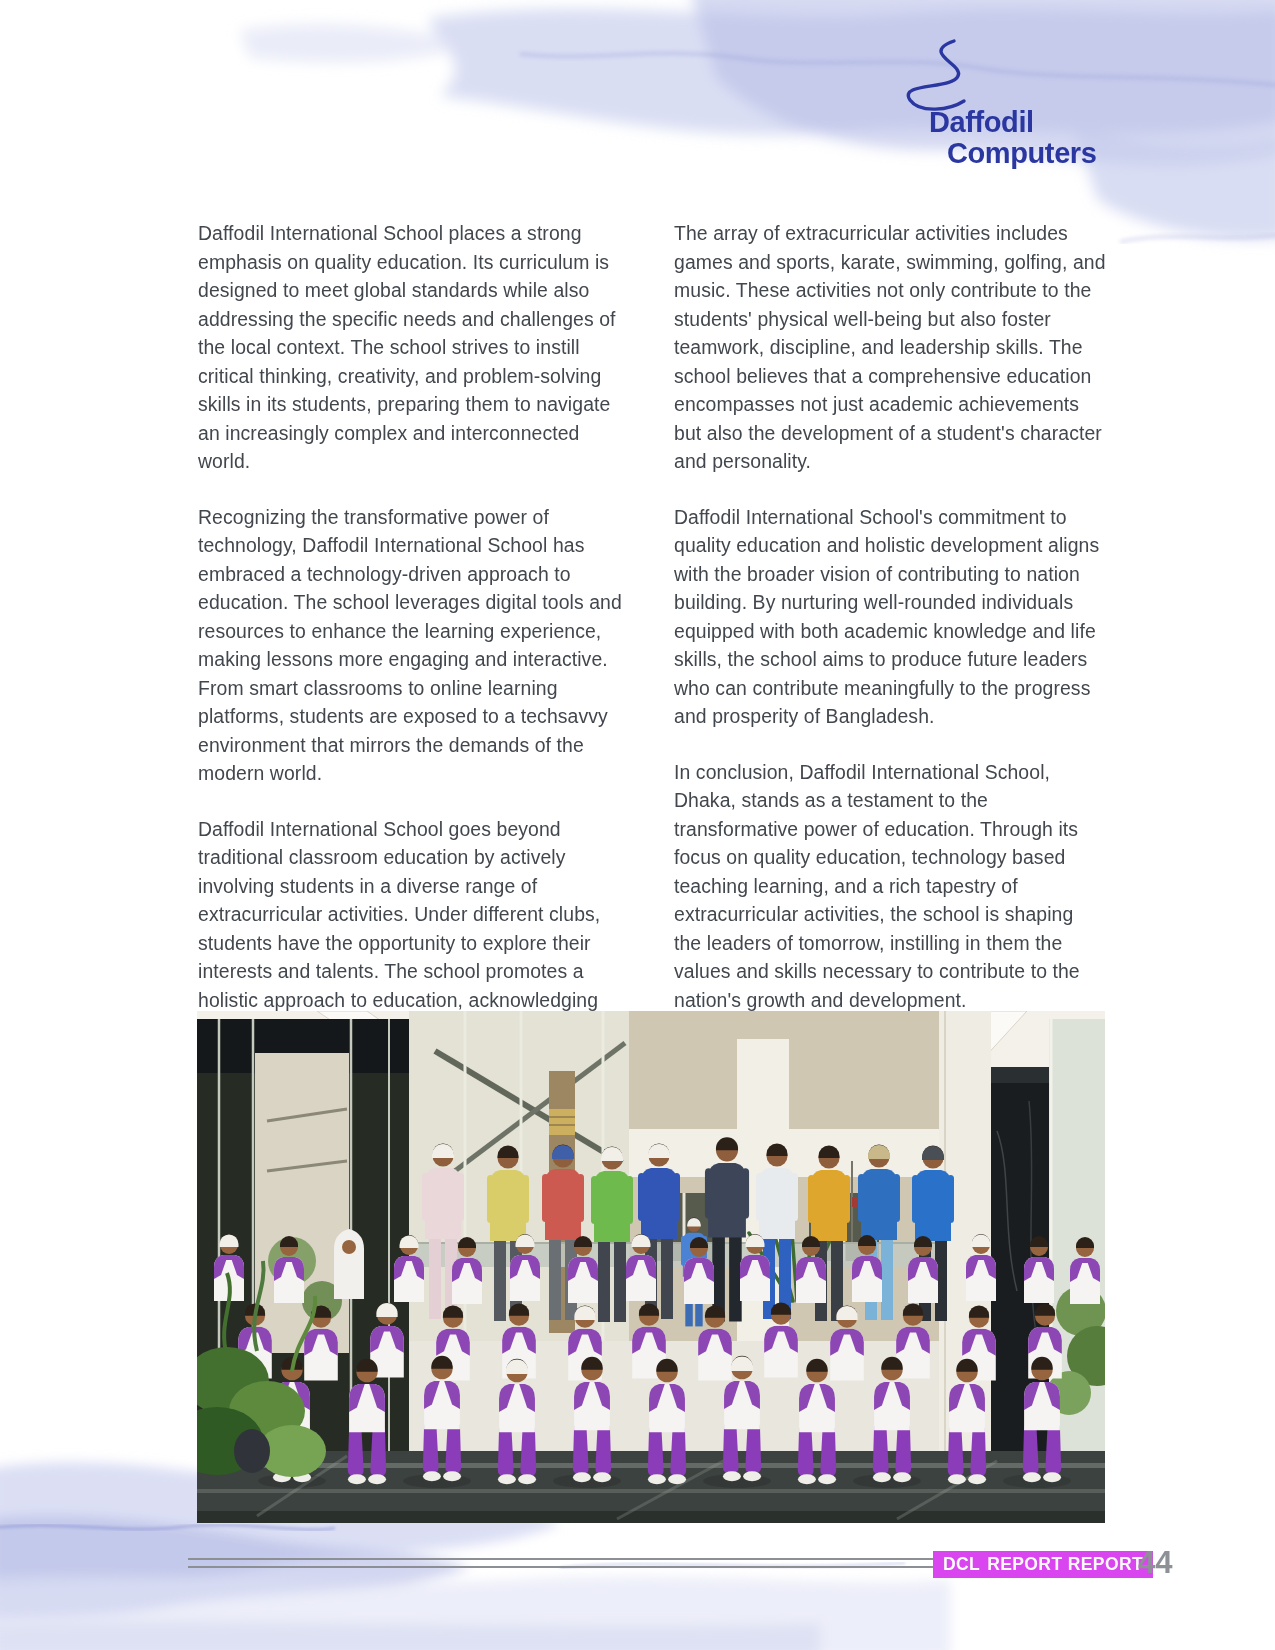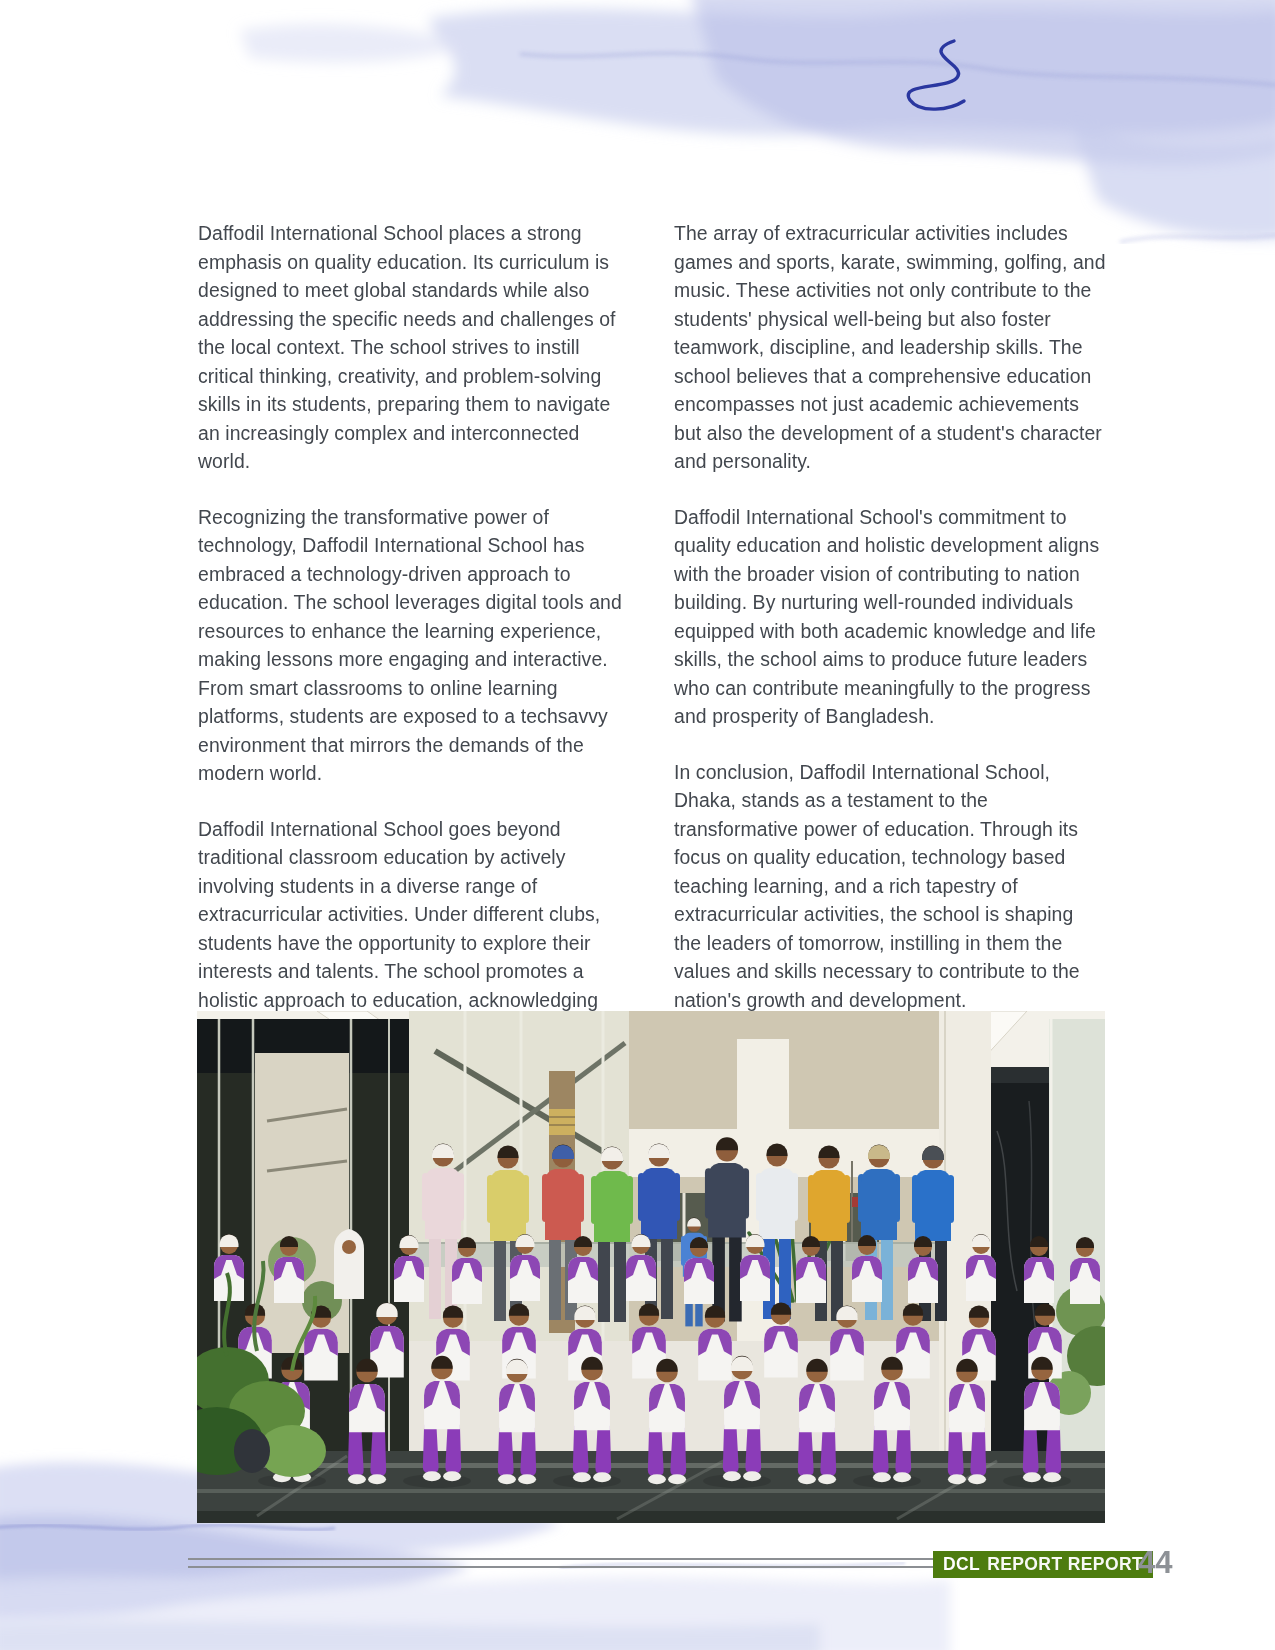--- a/index.html
+++ b/index.html
@@ -88,6 +88,10 @@
   <svg class="squiggle" width="140" height="85" viewBox="0 0 140 85">
     <path d="M76,3 C42,15 86,26 80,38 C74,52 20,44 32,62 C42,76 72,72 86,63" fill="none" stroke="#2a37a0" stroke-width="3.4" stroke-linecap="round"></path>
   </svg>
+  <div class="logo">
+    <div class="logo-line1">Daffodil</div>
+    <div class="logo-line2">Computers</div>
+  </div>
 
   <div class="columns">
     <div class="col col-left">

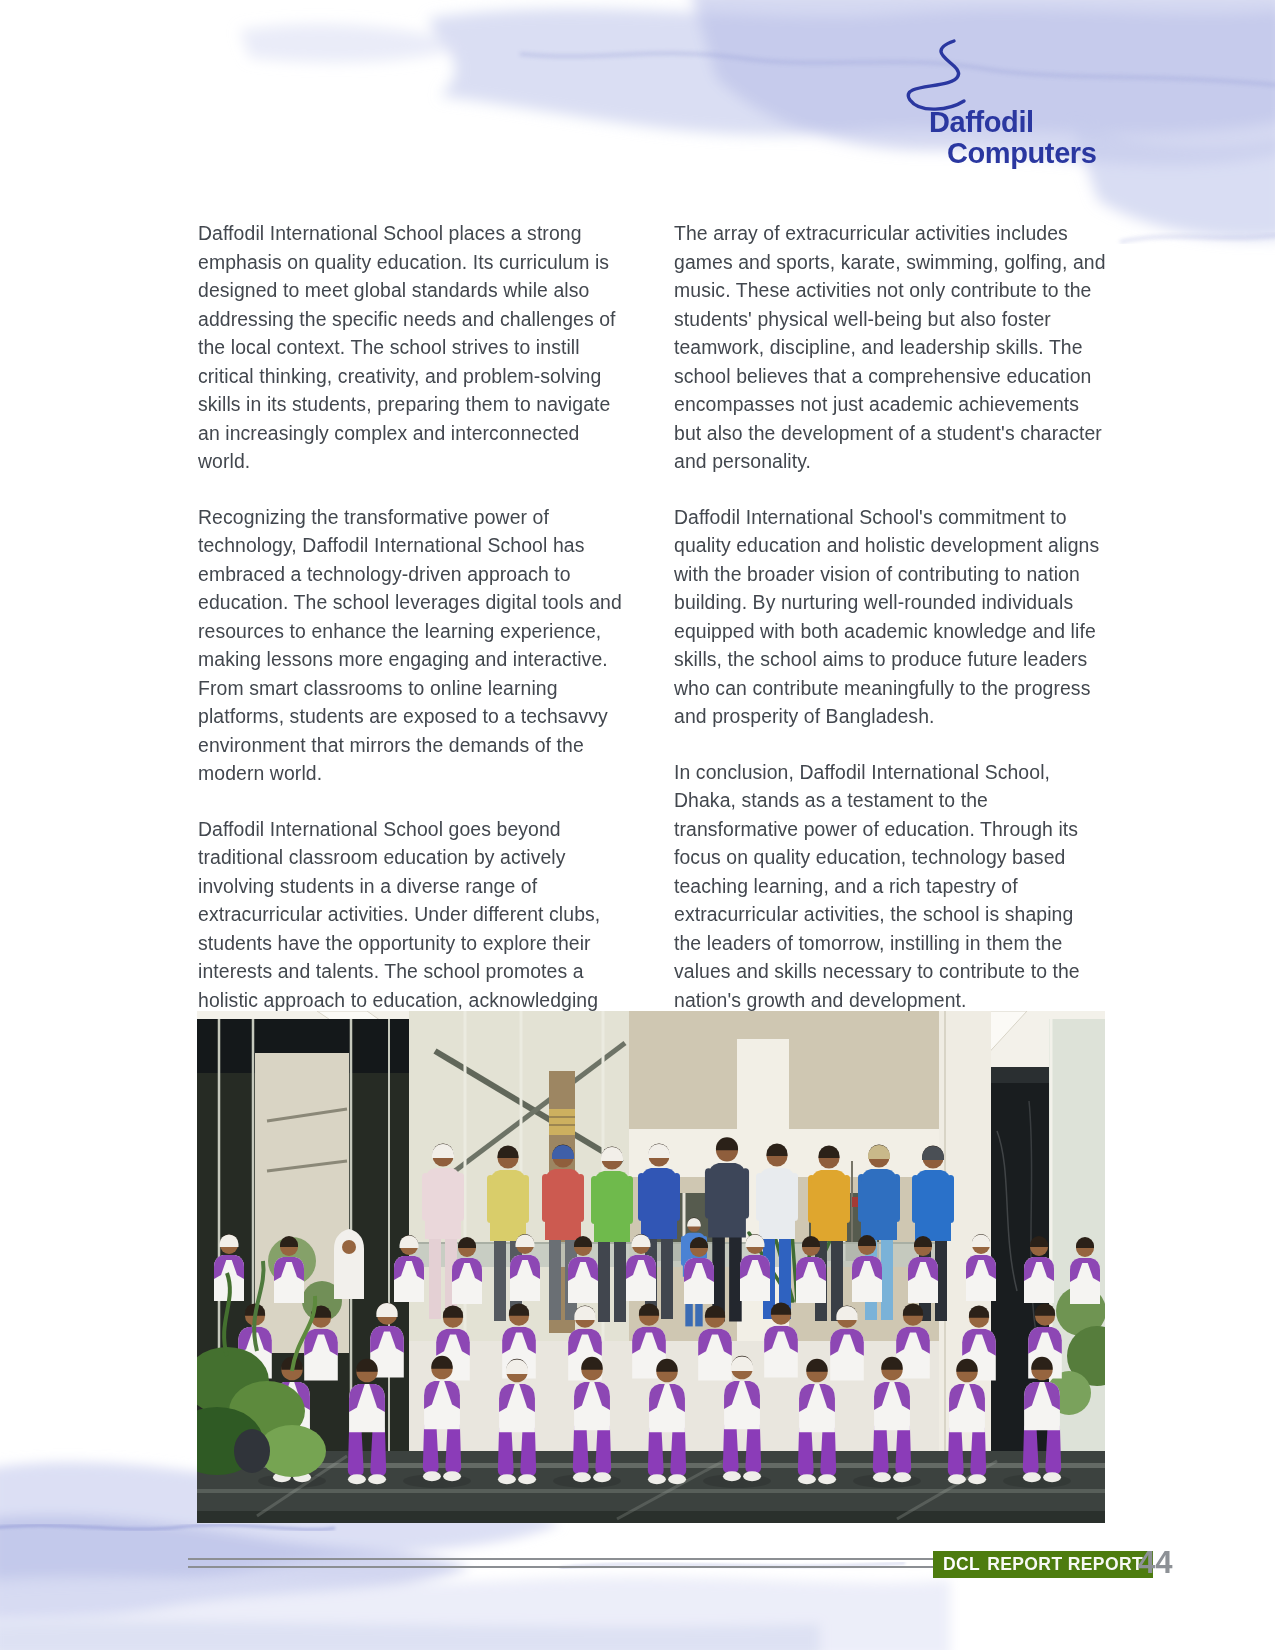--- a/index.html
+++ b/index.html
@@ -32,7 +32,7 @@
     border-top:2px solid #8c8f93; border-bottom:2px solid #8c8f93;
   }
   .footer-badge {
-    position:absolute; left:933px; top:1551px; height:27px; background:#4d7c0f;
+    position:absolute; left:933px; top:1551px; height:27px; background:#d946ef;
     color:#ffffff; display:flex; align-items:center; padding:0 10px;
     font-size:17.5px; letter-spacing:0.4px; white-space:nowrap;
   }

